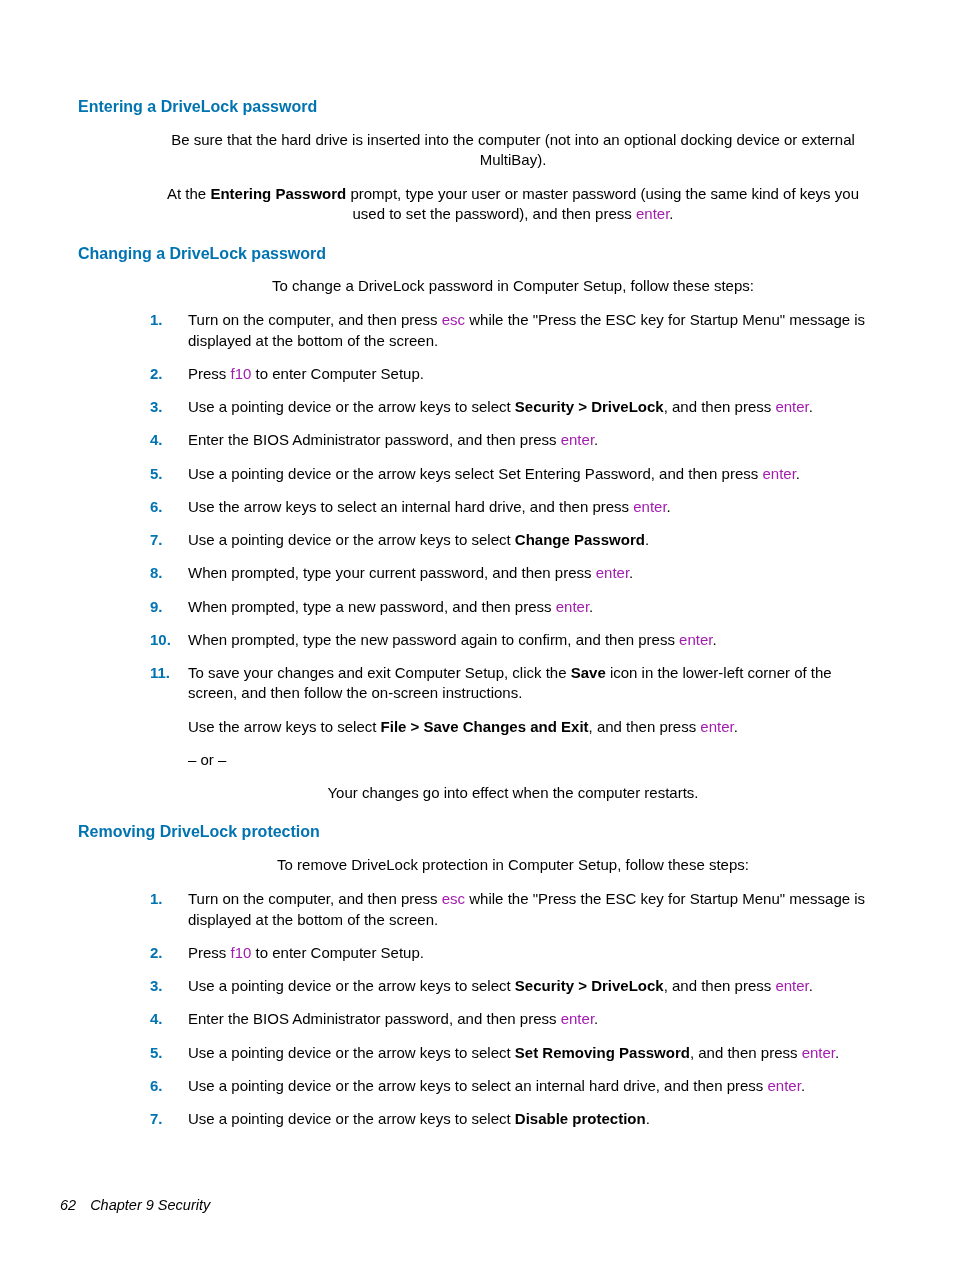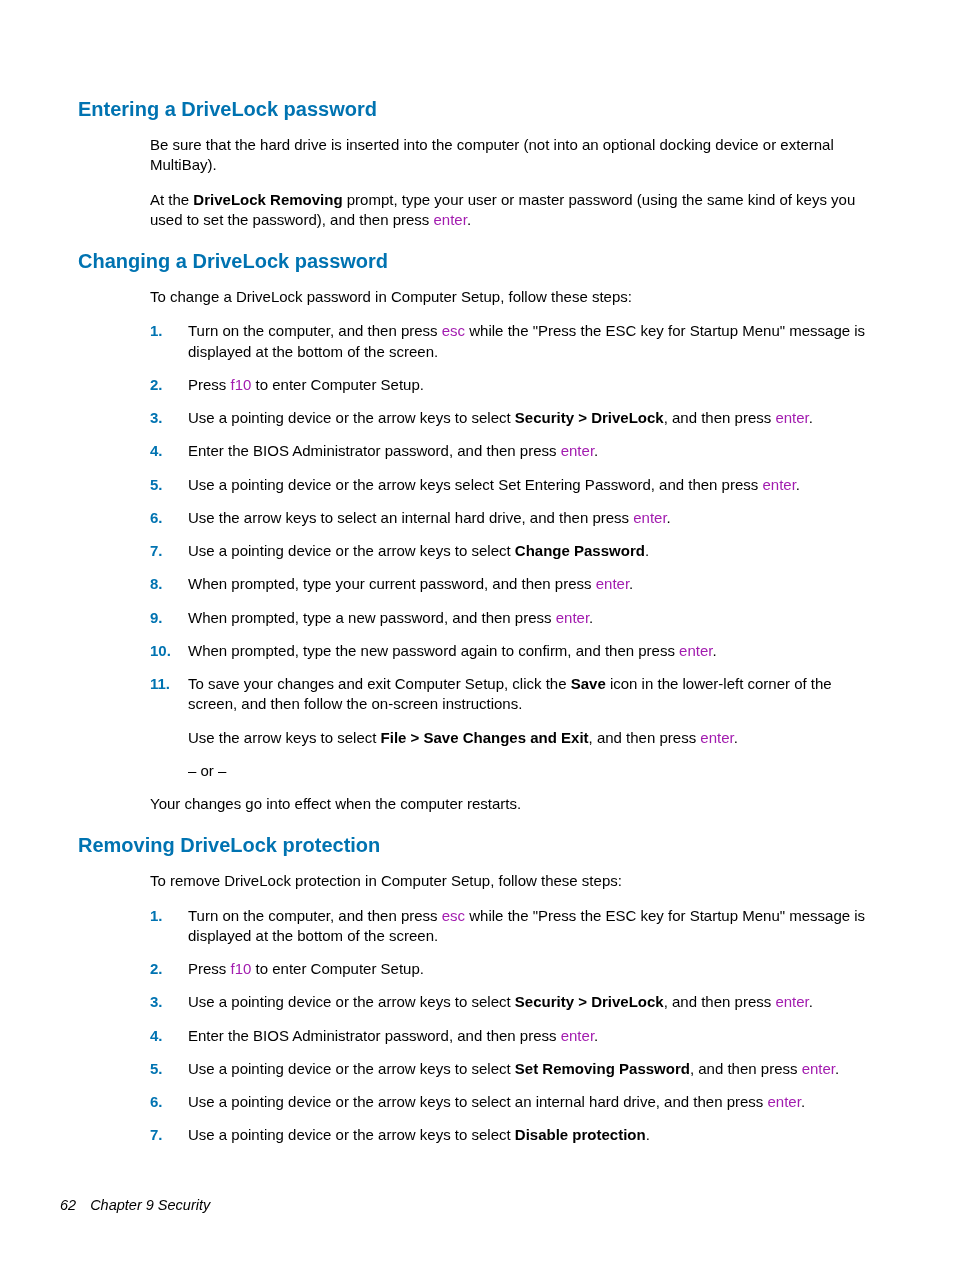--- a/index.html
+++ b/index.html
@@ -16,7 +16,7 @@
   }
   h2.section-heading {
     color: #0073b1;
-    font-size: 20px;
+    font-size: 16px;
     font-weight: bold;
     margin-top: 18px;
     margin-bottom: 12px;

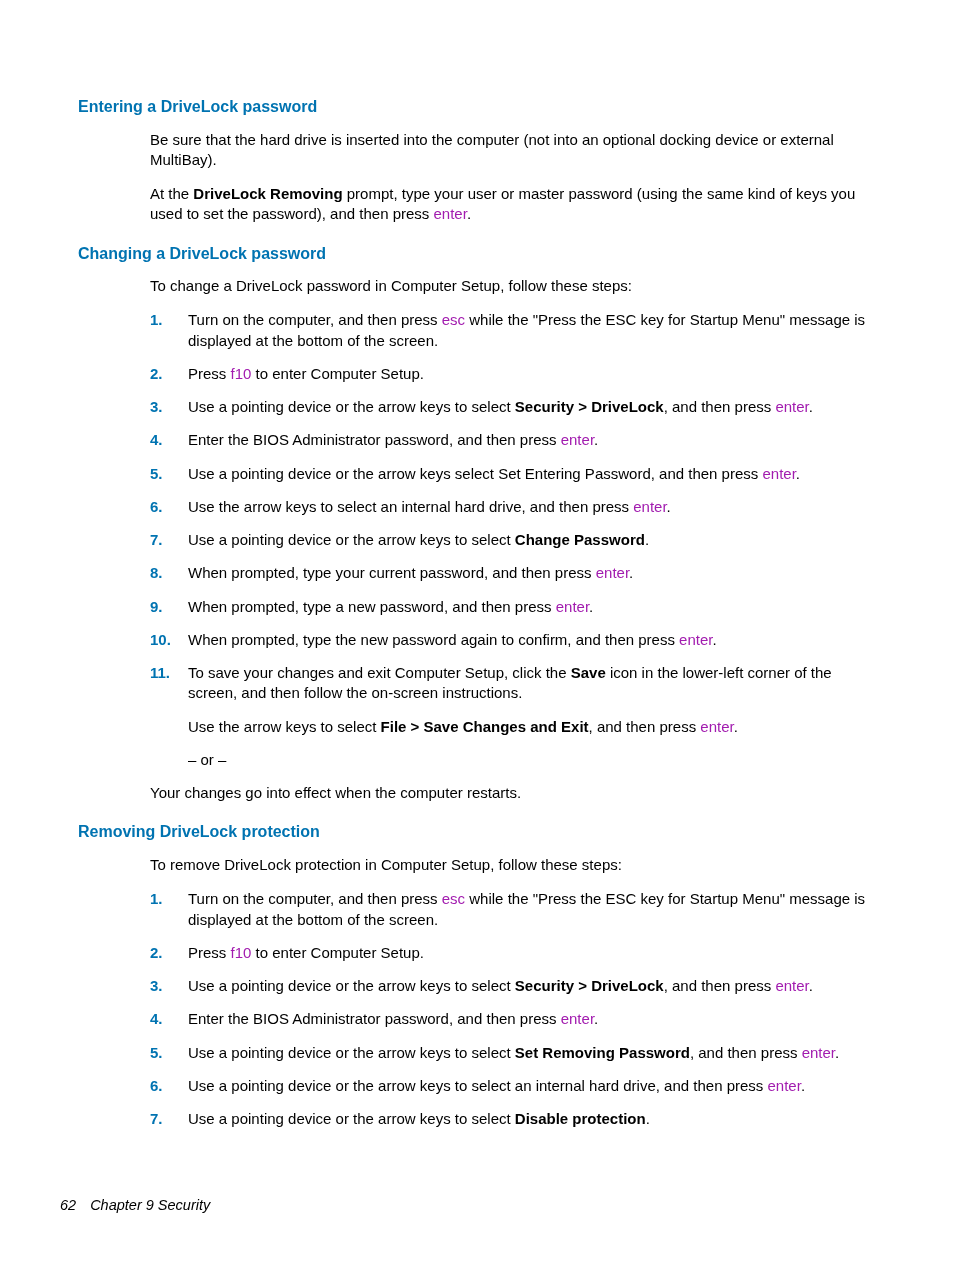--- a/index.html
+++ b/index.html
@@ -23,7 +23,7 @@
   }
   h2.section-heading.first { margin-top: 0; }
   .body-indent { margin-left: 72px; }
-  p.para { margin-bottom: 14px; }
+  p.para { margin-bottom: 14px; text-align: center; }
   ol.steps {
     list-style: none;
     margin-left: 72px;

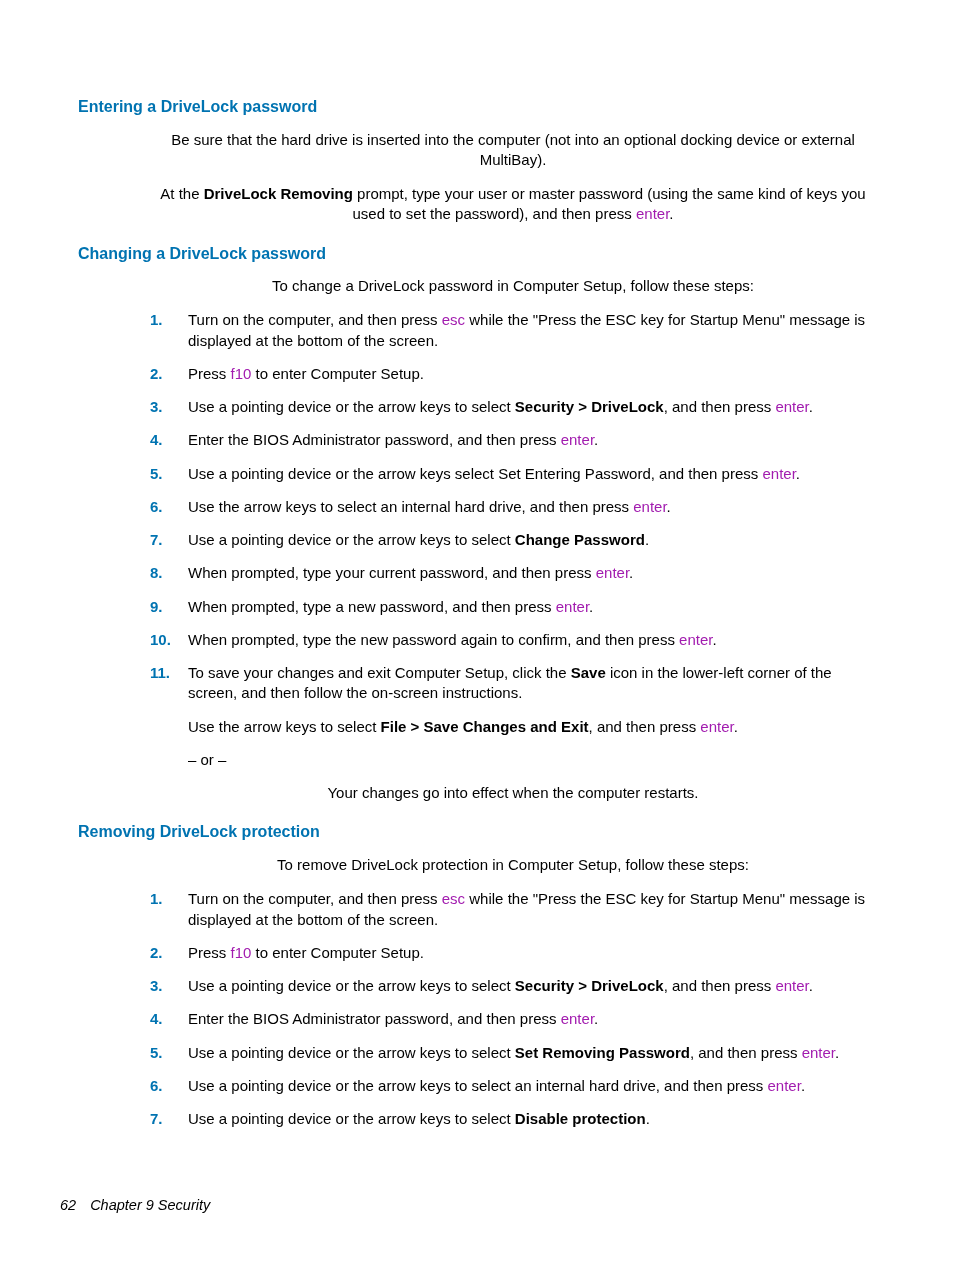--- a/index.html
+++ b/index.html
@@ -60,7 +60,7 @@
 <div class="body-indent">
   <p class="para">Be sure that the hard drive is inserted into the computer (not into an optional docking device or external MultiBay).</p>
   <p class="para">
-    <span>At the </span><span class="bold">DriveLock Removing</span><span> prompt, type your user or master password (using the same kind of keys you used to set the password), and then press </span><span class="link">enter</span><span>.</span>
+    <span>At the </span><span class="bold">Entering Password</span><span> prompt, type your user or master password (using the same kind of keys you used to set the password), and then press </span><span class="link">enter</span><span>.</span>
   </p>
 </div>
 

